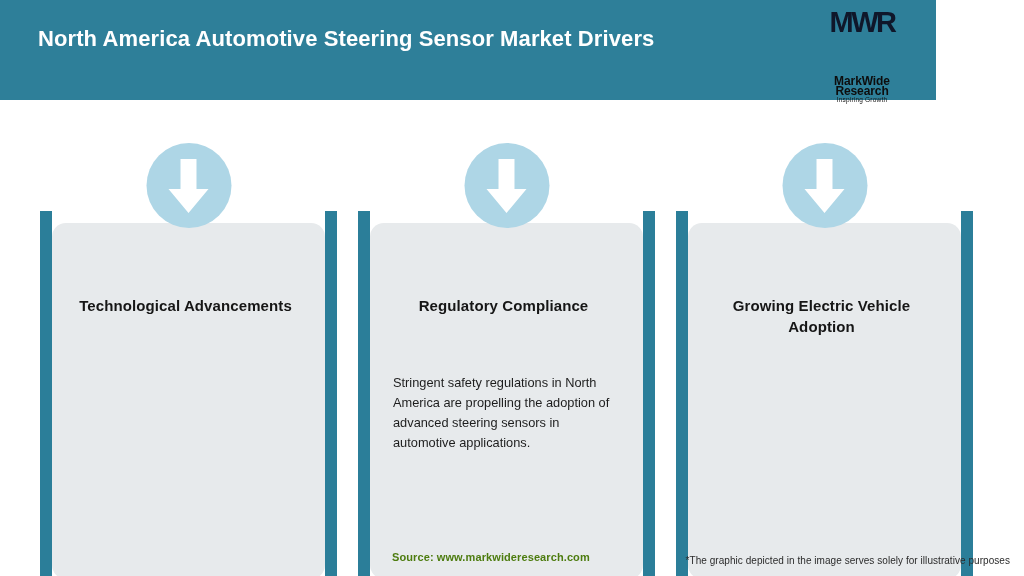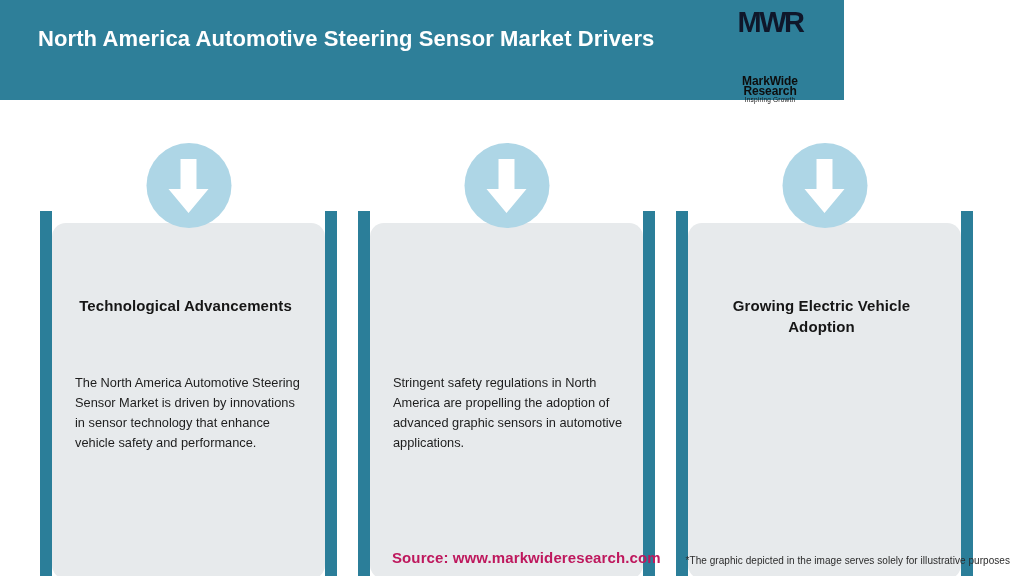--- a/index.html
+++ b/index.html
@@ -17,7 +17,7 @@
   .header {
     position: absolute;
     left: 0; top: 0;
-    width: 844px;
+    width: 936px;
     height: 100px;
     background: #2e7f99;
   }

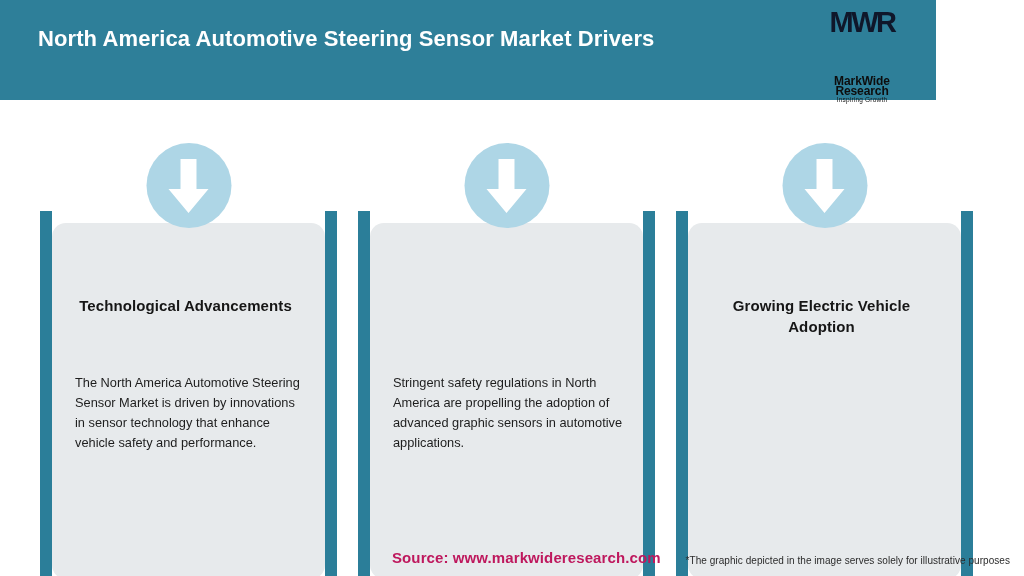--- a/index.html
+++ b/index.html
@@ -207,6 +207,7 @@
   <div class="card-wrap c1">
     <div class="frame"></div>
     <div class="card">
+      <div class="card-heading">Regulatory Compliance</div>
       <div class="card-body">Stringent safety regulations in North America are propelling the adoption of advanced graphic sensors in automotive applications.</div>
     </div>
     <div class="icon-circle">

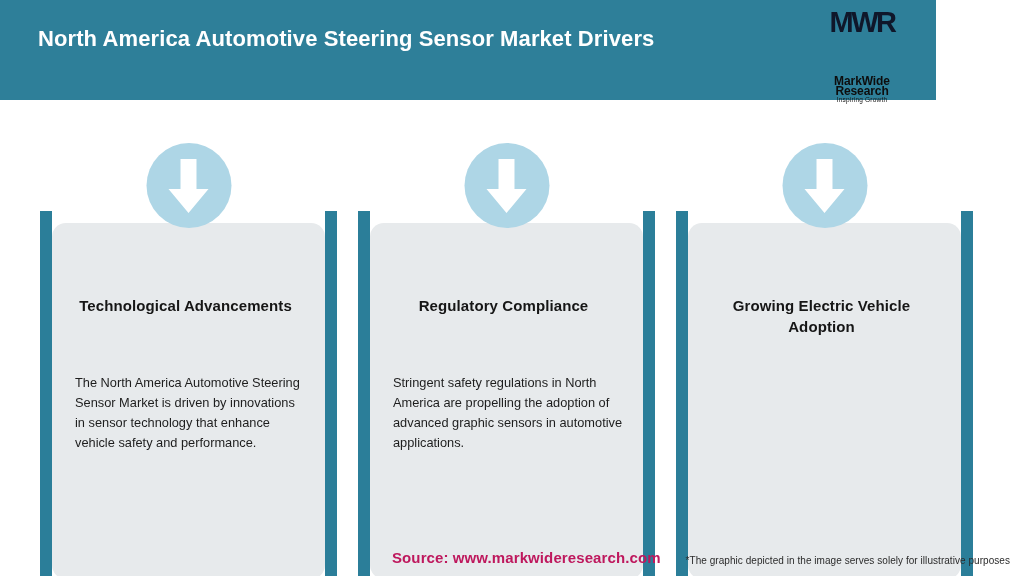--- a/index.html
+++ b/index.html
@@ -195,7 +195,6 @@
     <div class="frame"></div>
     <div class="card">
       <div class="card-heading">Technological Advancements</div>
-      <div class="card-body">The North America Automotive Steering Sensor Market is driven by innovations in sensor technology that enhance vehicle safety and performance.</div>
     </div>
     <div class="icon-circle">
       <svg class="arrow-down" viewBox="0 0 52 54">

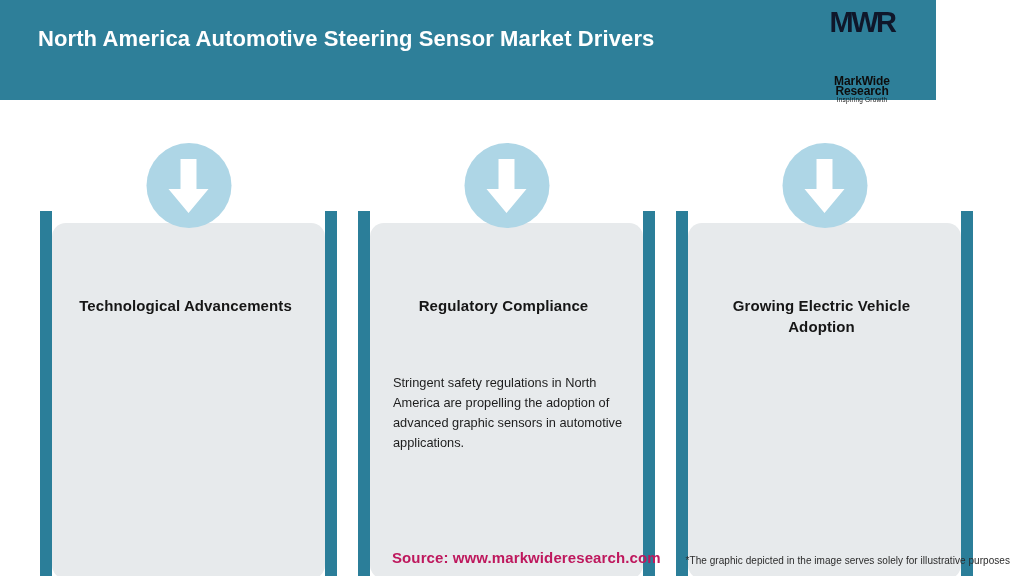--- a/index.html
+++ b/index.html
@@ -207,7 +207,7 @@
     <div class="frame"></div>
     <div class="card">
       <div class="card-heading">Regulatory Compliance</div>
-      <div class="card-body">Stringent safety regulations in North America are propelling the adoption of advanced graphic sensors in automotive applications.</div>
+      <div class="card-body">Stringent safety regulations in North America are propelling the adoption of advanced steering sensors in automotive applications.</div>
     </div>
     <div class="icon-circle">
       <svg class="arrow-down" viewBox="0 0 52 54">

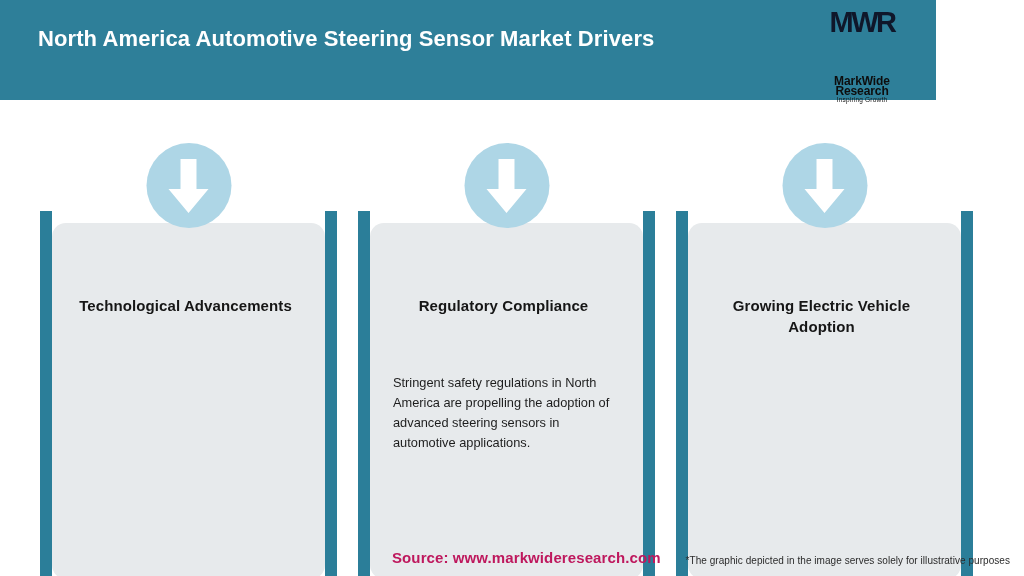--- a/index.html
+++ b/index.html
@@ -157,9 +157,9 @@
     position: absolute;
     left: 392px;
     top: 557px;
-    font-size: 15px;
-    font-weight: bold;
-    color: #be185d;
+    font-size: 11px;
+    font-weight: bold;
+    color: #4d7c0f;
     letter-spacing: 0.1px;
     transform: translateY(-50%);
     white-space: nowrap;

